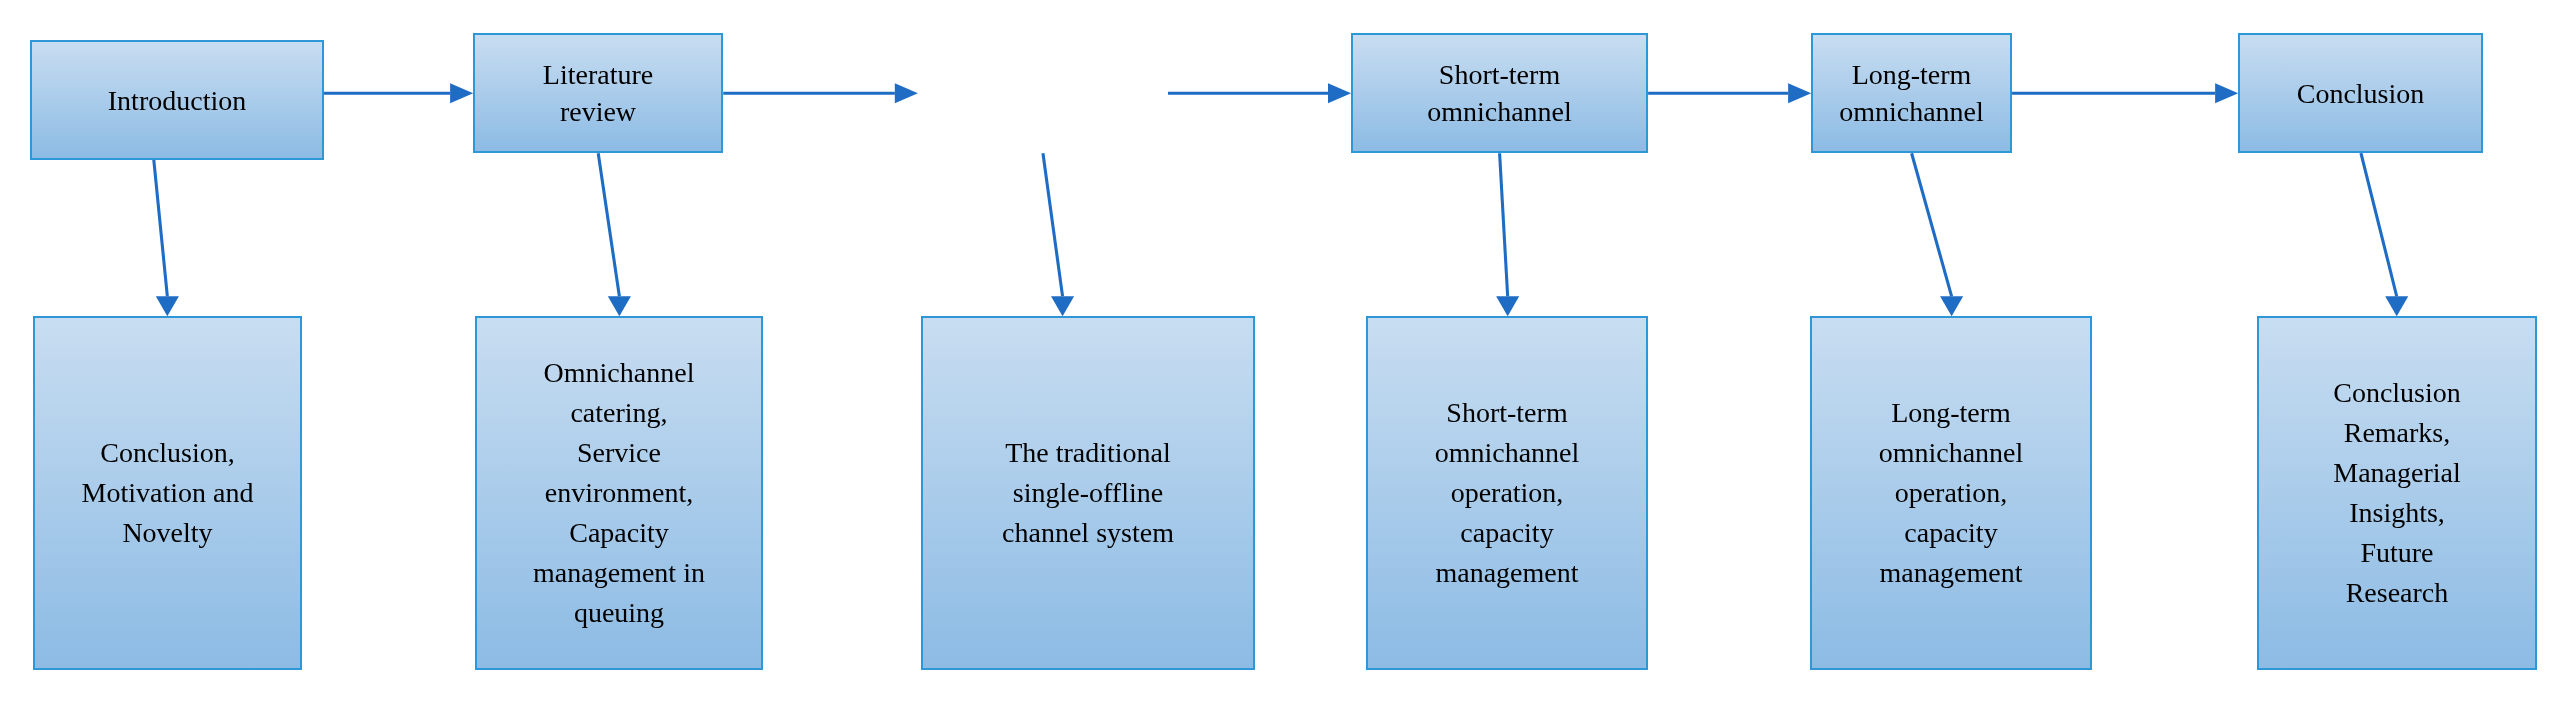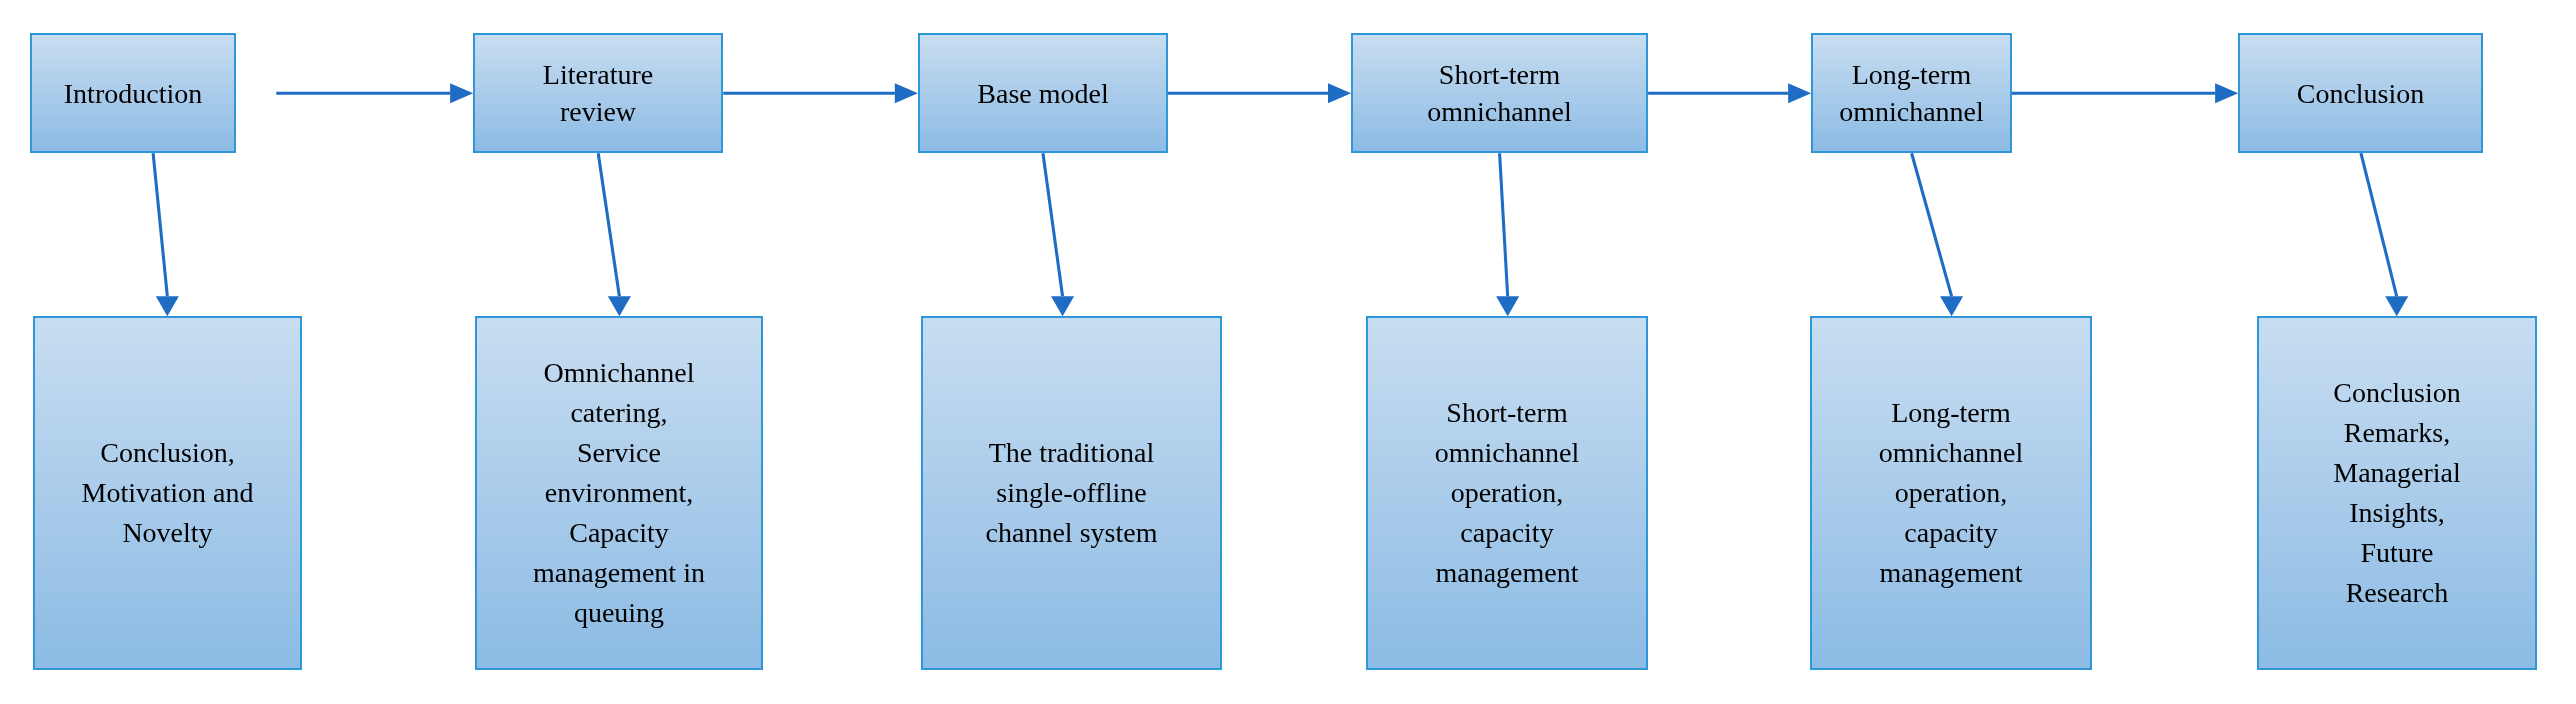--- a/index.html
+++ b/index.html
@@ -103,7 +103,7 @@
     </g>
   </svg>
 
-  <div class="node top" style="left:30px; top:33px; width:206px; height:120px">
+  <div class="node top" style="left:30px; top:40px; width:294px; height:120px">
     <span class="node-label">Introduction</span>
   </div>
   <div class="node top" style="left:473px; top:33px; width:250px; height:120px">

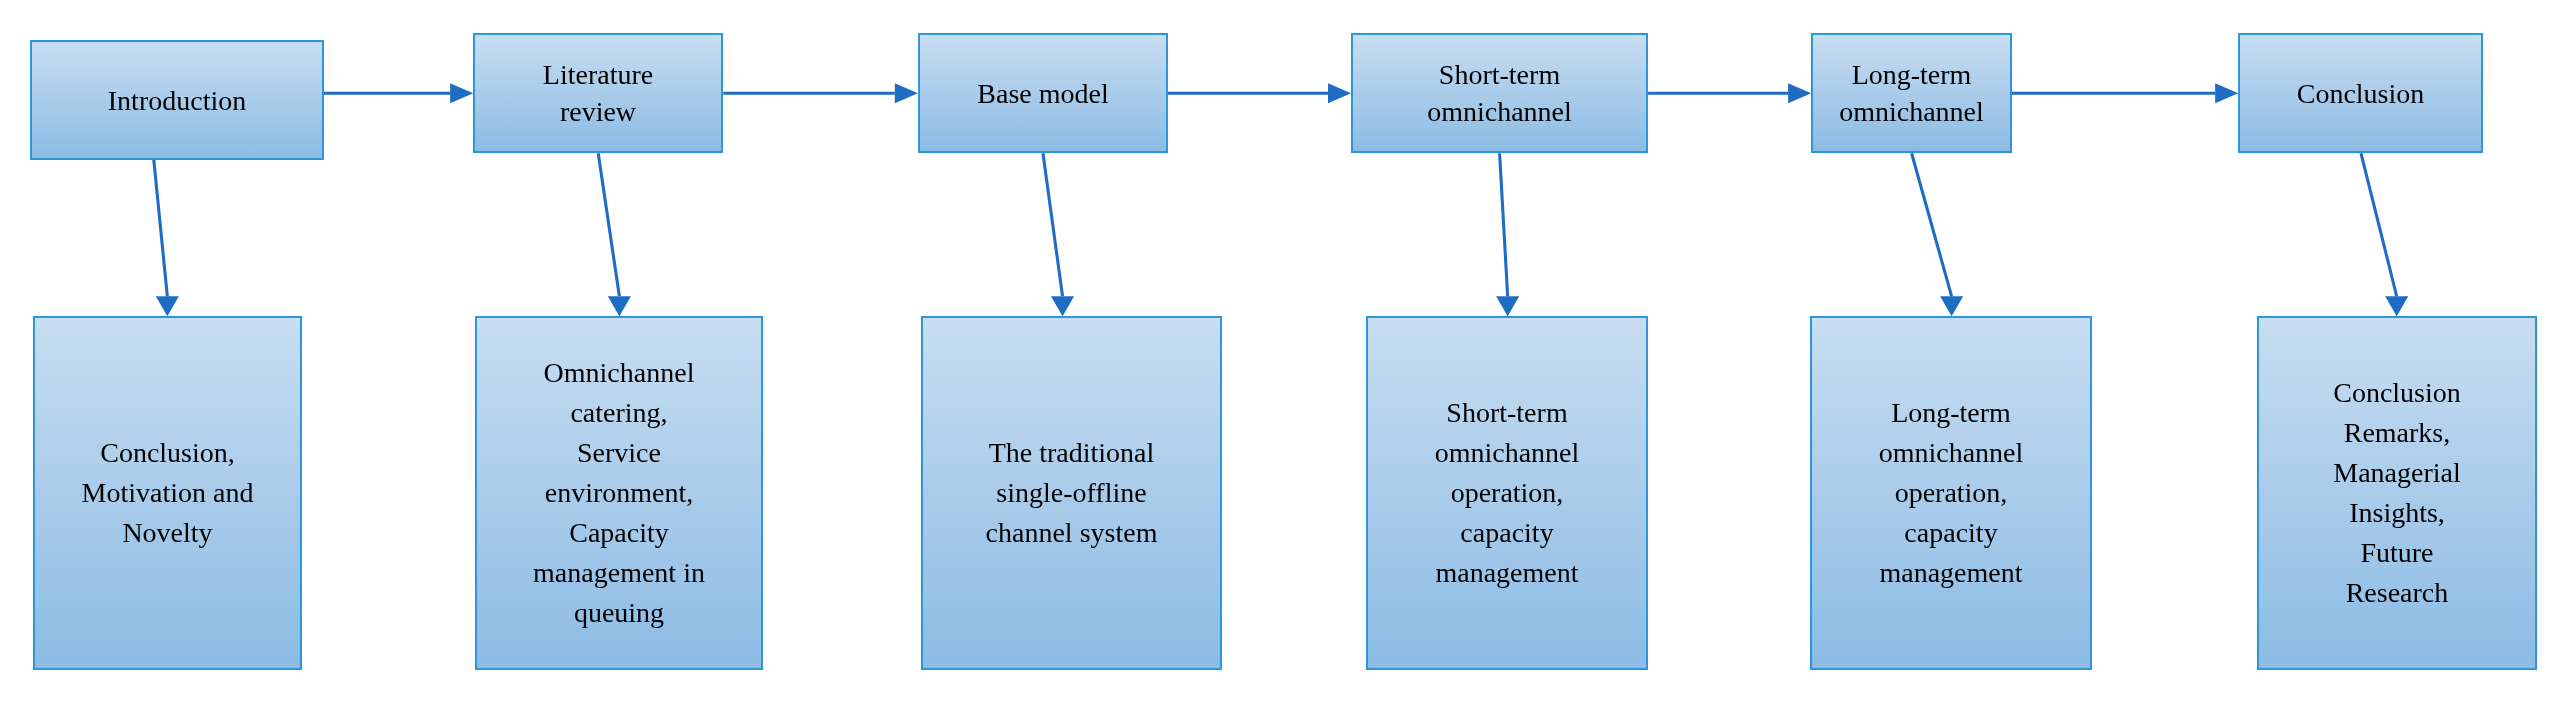--- a/index.html
+++ b/index.html
@@ -110,9 +110,6 @@
     <span class="node-label">Literature
 review</span>
   </div>
-  <div class="node top" style="left:918px; top:33px; width:250px; height:120px">
-    <span class="node-label">Base model</span>
-  </div>
   <div class="node top" style="left:1351px; top:33px; width:297px; height:120px">
     <span class="node-label">Short-term
 omnichannel</span>

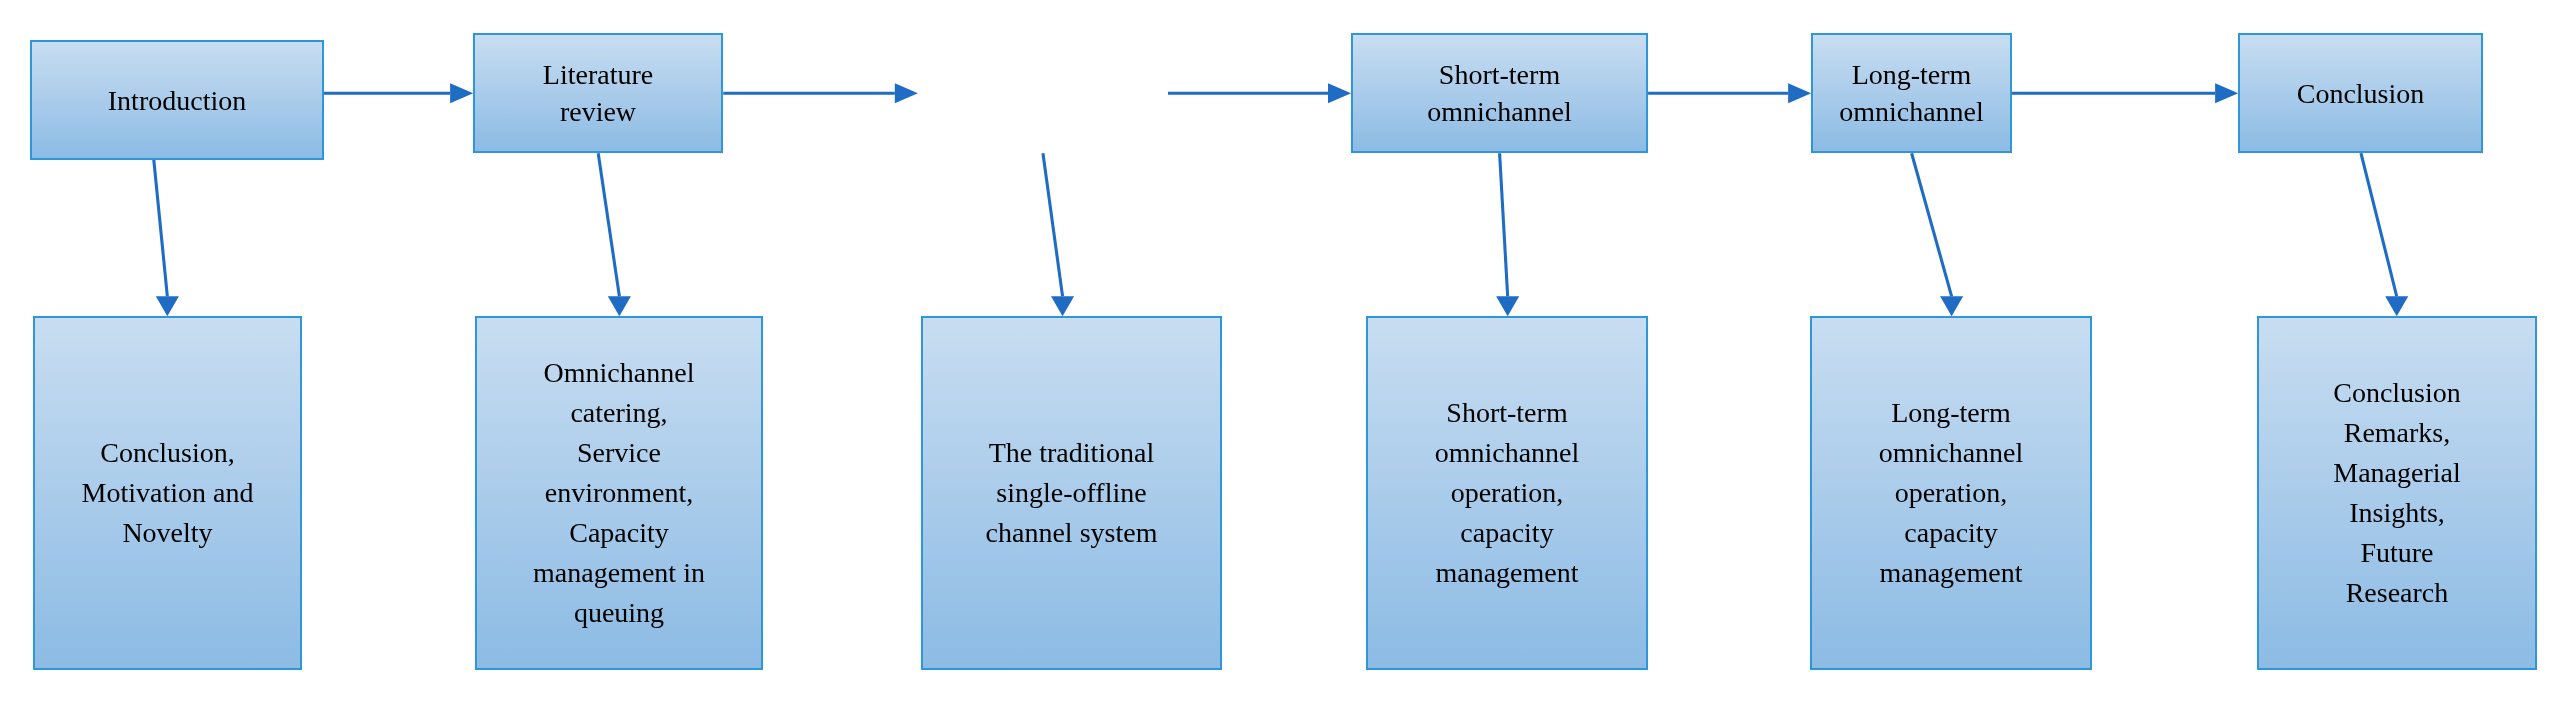--- a/index.html
+++ b/index.html
@@ -136,7 +136,7 @@
 management in
 queuing</span>
   </div>
-  <div class="node bottom" style="left:921px; top:316px; width:301px; height:354px">
+  <div class="node bottom" style="left:921px; top:316px; width:334px; height:354px">
     <span class="node-label">The traditional
 single-offline
 channel system</span>

